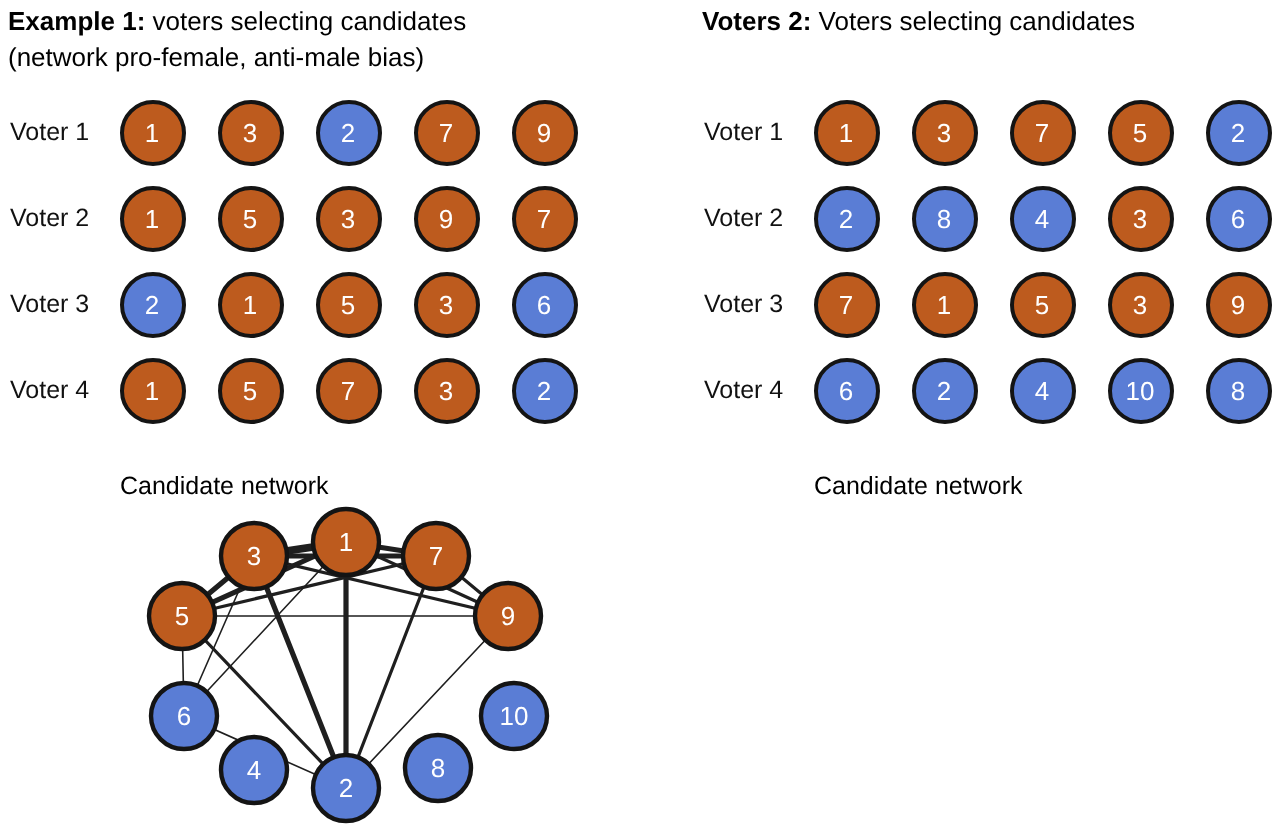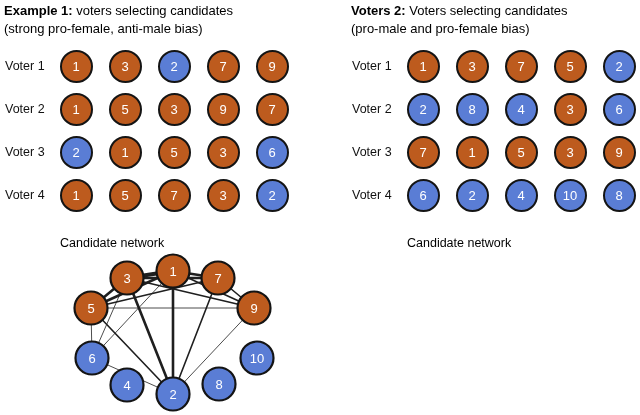--- a/index.html
+++ b/index.html
@@ -26,7 +26,7 @@
 <div class="col" id="col0">
   <div class="title">
     <span class="b">Example 1:</span><span> voters selecting candidates</span>
-    <div>(strong pro-female, anti-male bias)</div>
+    <div>(network pro-female, anti-male bias)</div>
   </div>
   <div class="voters">
       <div class="voter-row" style="top: 49.5px;">

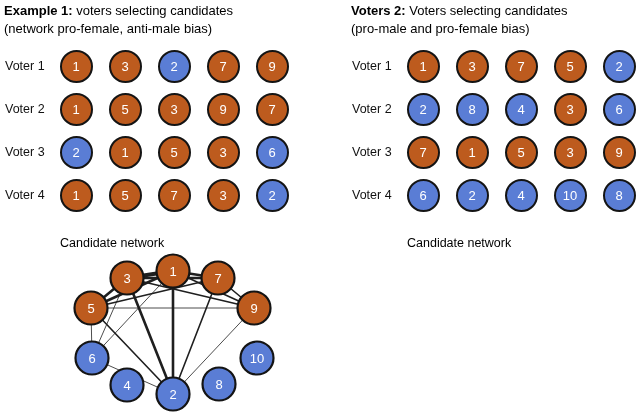--- a/index.html
+++ b/index.html
@@ -109,7 +109,6 @@
 <div class="col" id="col1">
   <div class="title">
     <span class="b">Voters 2:</span><span> Voters selecting candidates</span>
-    <div>(pro-male and pro-female bias)</div>
   </div>
   <div class="voters">
       <div class="voter-row" style="top: 49.5px;">

